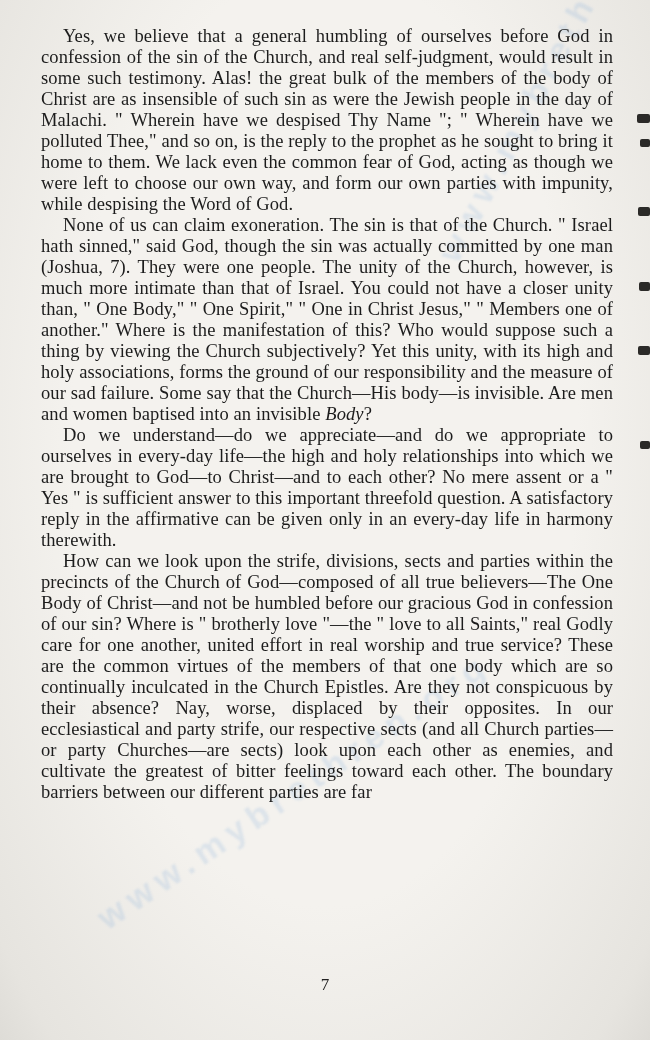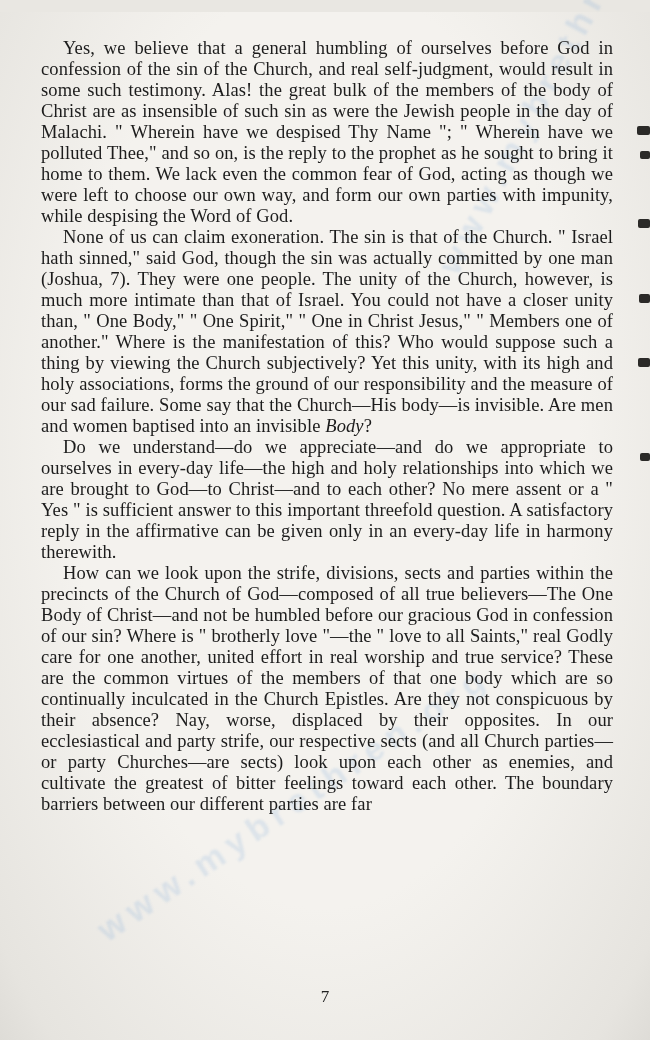--- a/index.html
+++ b/index.html
@@ -18,7 +18,6 @@
     position: absolute;
     inset: 0;
     background: radial-gradient(ellipse at 50% 42%, #f4f2ee 55%, #e6e4df 92%, #dedcd7 100%);
-    margin-top: 12px;
   }
   .text-block {
     position: absolute;

